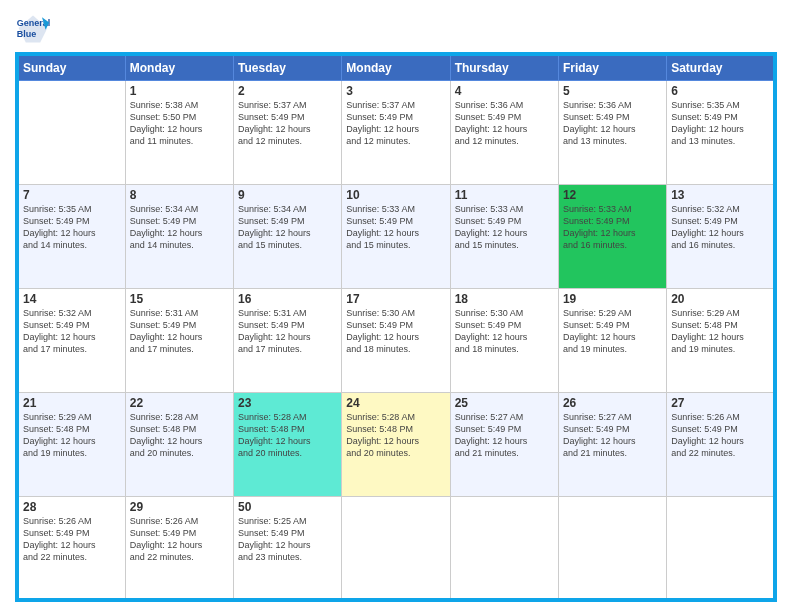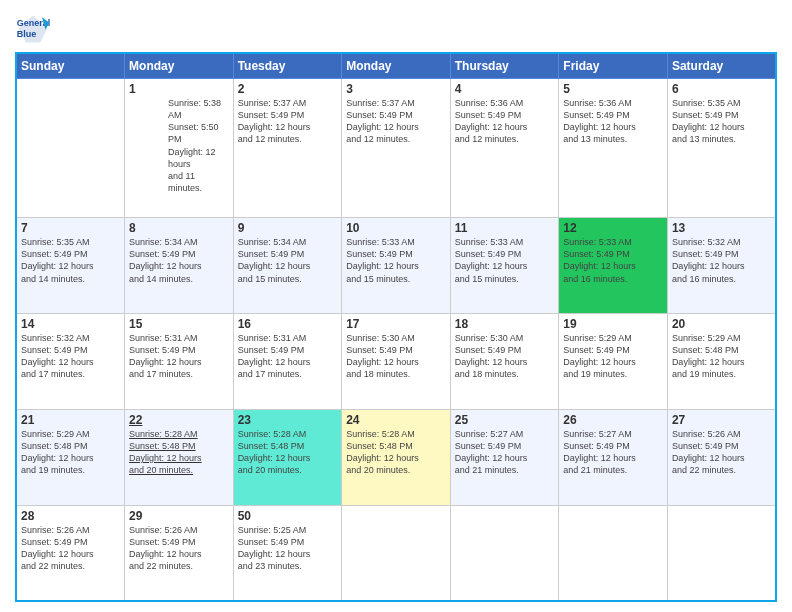--- a/index.html
+++ b/index.html
@@ -56,7 +56,7 @@
     }
     .calendar {
       flex: 1;
-      border: 2px solid #0ea5e9;
+      border: 4px solid #0ea5e9;
       border-collapse: collapse;
       width: 100%;
       table-layout: fixed;

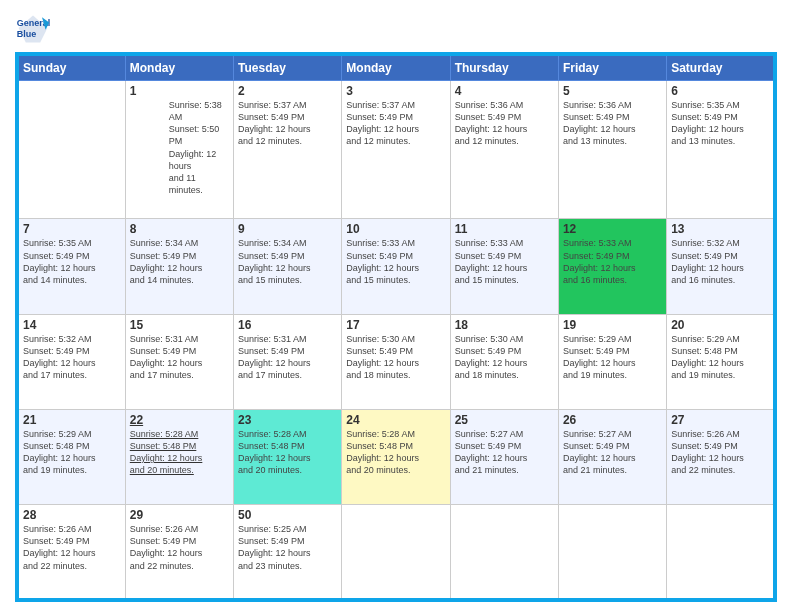--- a/index.html
+++ b/index.html
@@ -139,7 +139,7 @@
           <td></td>
           <td>
             <span class="day-number">1</span>
-            <div class="day-info" style="white-space: pre-line; margin-left: 39px;">Sunrise: 5:38 AM
+            <div class="day-info" style="white-space: pre-line;">Sunrise: 5:38 AM
 Sunset: 5:50 PM
 Daylight: 12 hours
 and 11 minutes.</div>

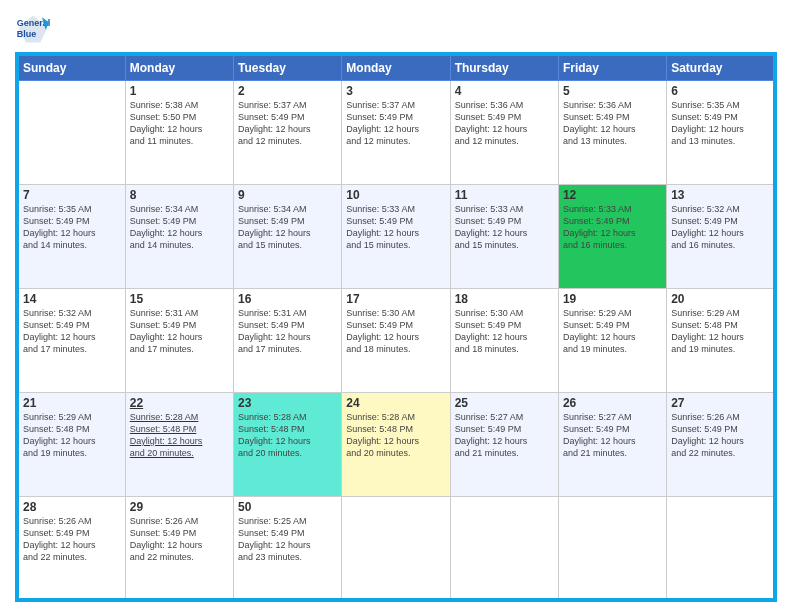--- a/index.html
+++ b/index.html
@@ -290,7 +290,7 @@
 Daylight: 12 hours
 and 19 minutes.</div>
           </td>
-          <td style="background-color: rgb(240, 244, 255); text-decoration: underline;">
+          <td style="background-color: rgb(240, 244, 255);">
             <span class="day-number">22</span>
             <div class="day-info" style="white-space: pre-line;">Sunrise: 5:28 AM
 Sunset: 5:48 PM

